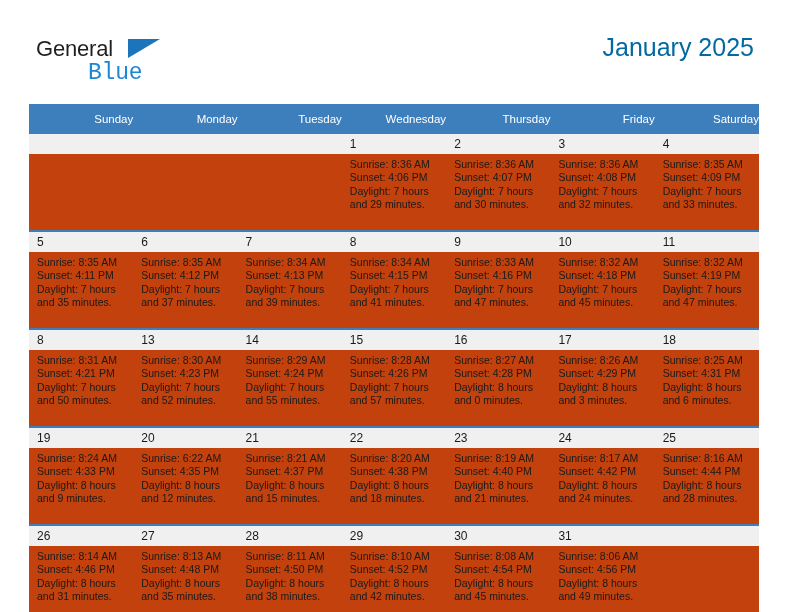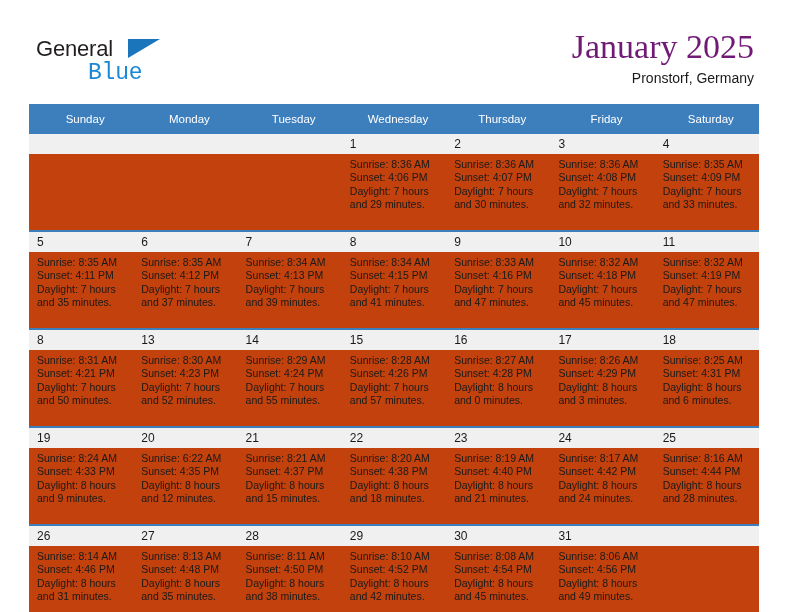--- a/index.html
+++ b/index.html
@@ -77,11 +77,10 @@
     text-align: right;
   }
   .cal-title {
-    font-size: 34px;
-    color: #701a75;
+    font-size: 25px;
+    color: #0369a1;
     line-height: 34px;
     white-space: nowrap;
-    font-family: Liberation Serif, serif;
   }
   .cal-subtitle {
     font-size: 14px;

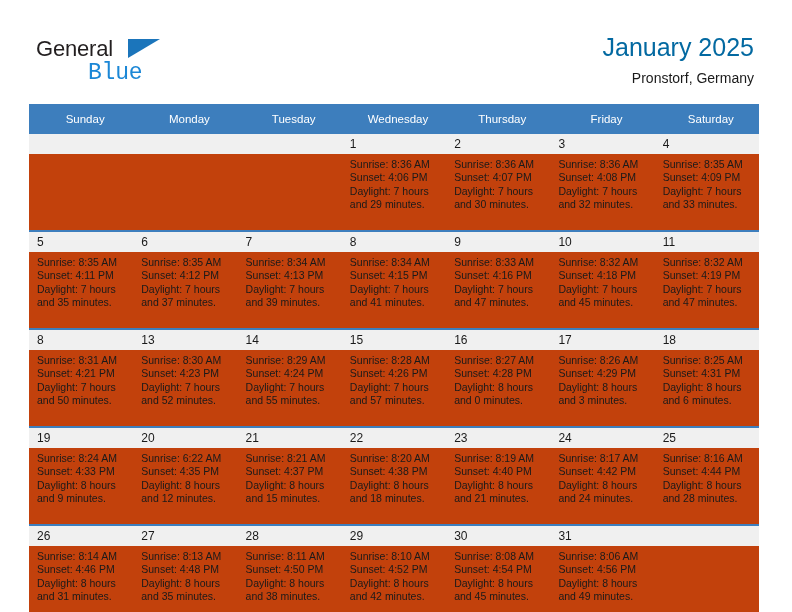--- a/index.html
+++ b/index.html
@@ -160,7 +160,6 @@
 
     <div class="title-block">
       <div class="cal-title">January 2025</div>
-      <div class="cal-subtitle">Pronstorf, Germany</div>
     </div>
 
   </div>

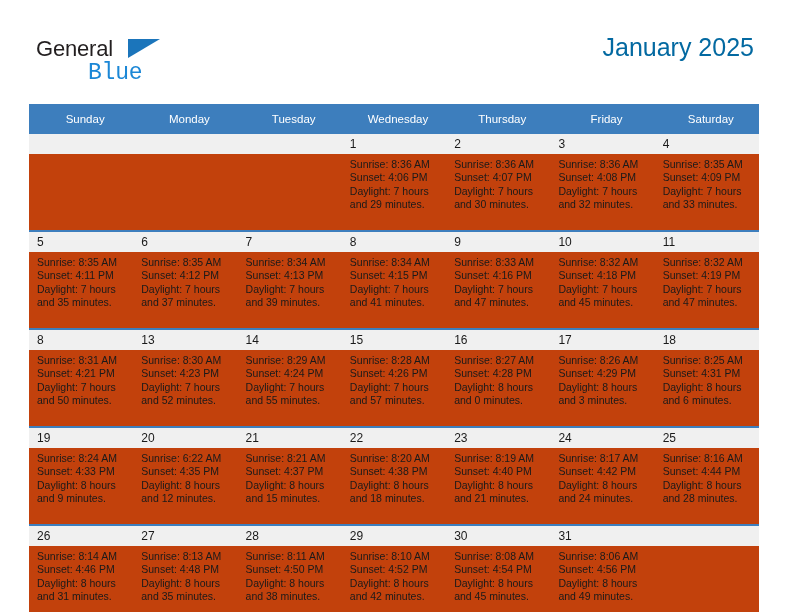--- a/index.html
+++ b/index.html
@@ -107,7 +107,7 @@
     color: #ffffff;
     font-weight: normal;
     font-size: 11.5px;
-    text-align: center;
+    text-align: right;
     padding: 5px 0 5px 8px;
     height: 20px;
     line-height: 14px;

